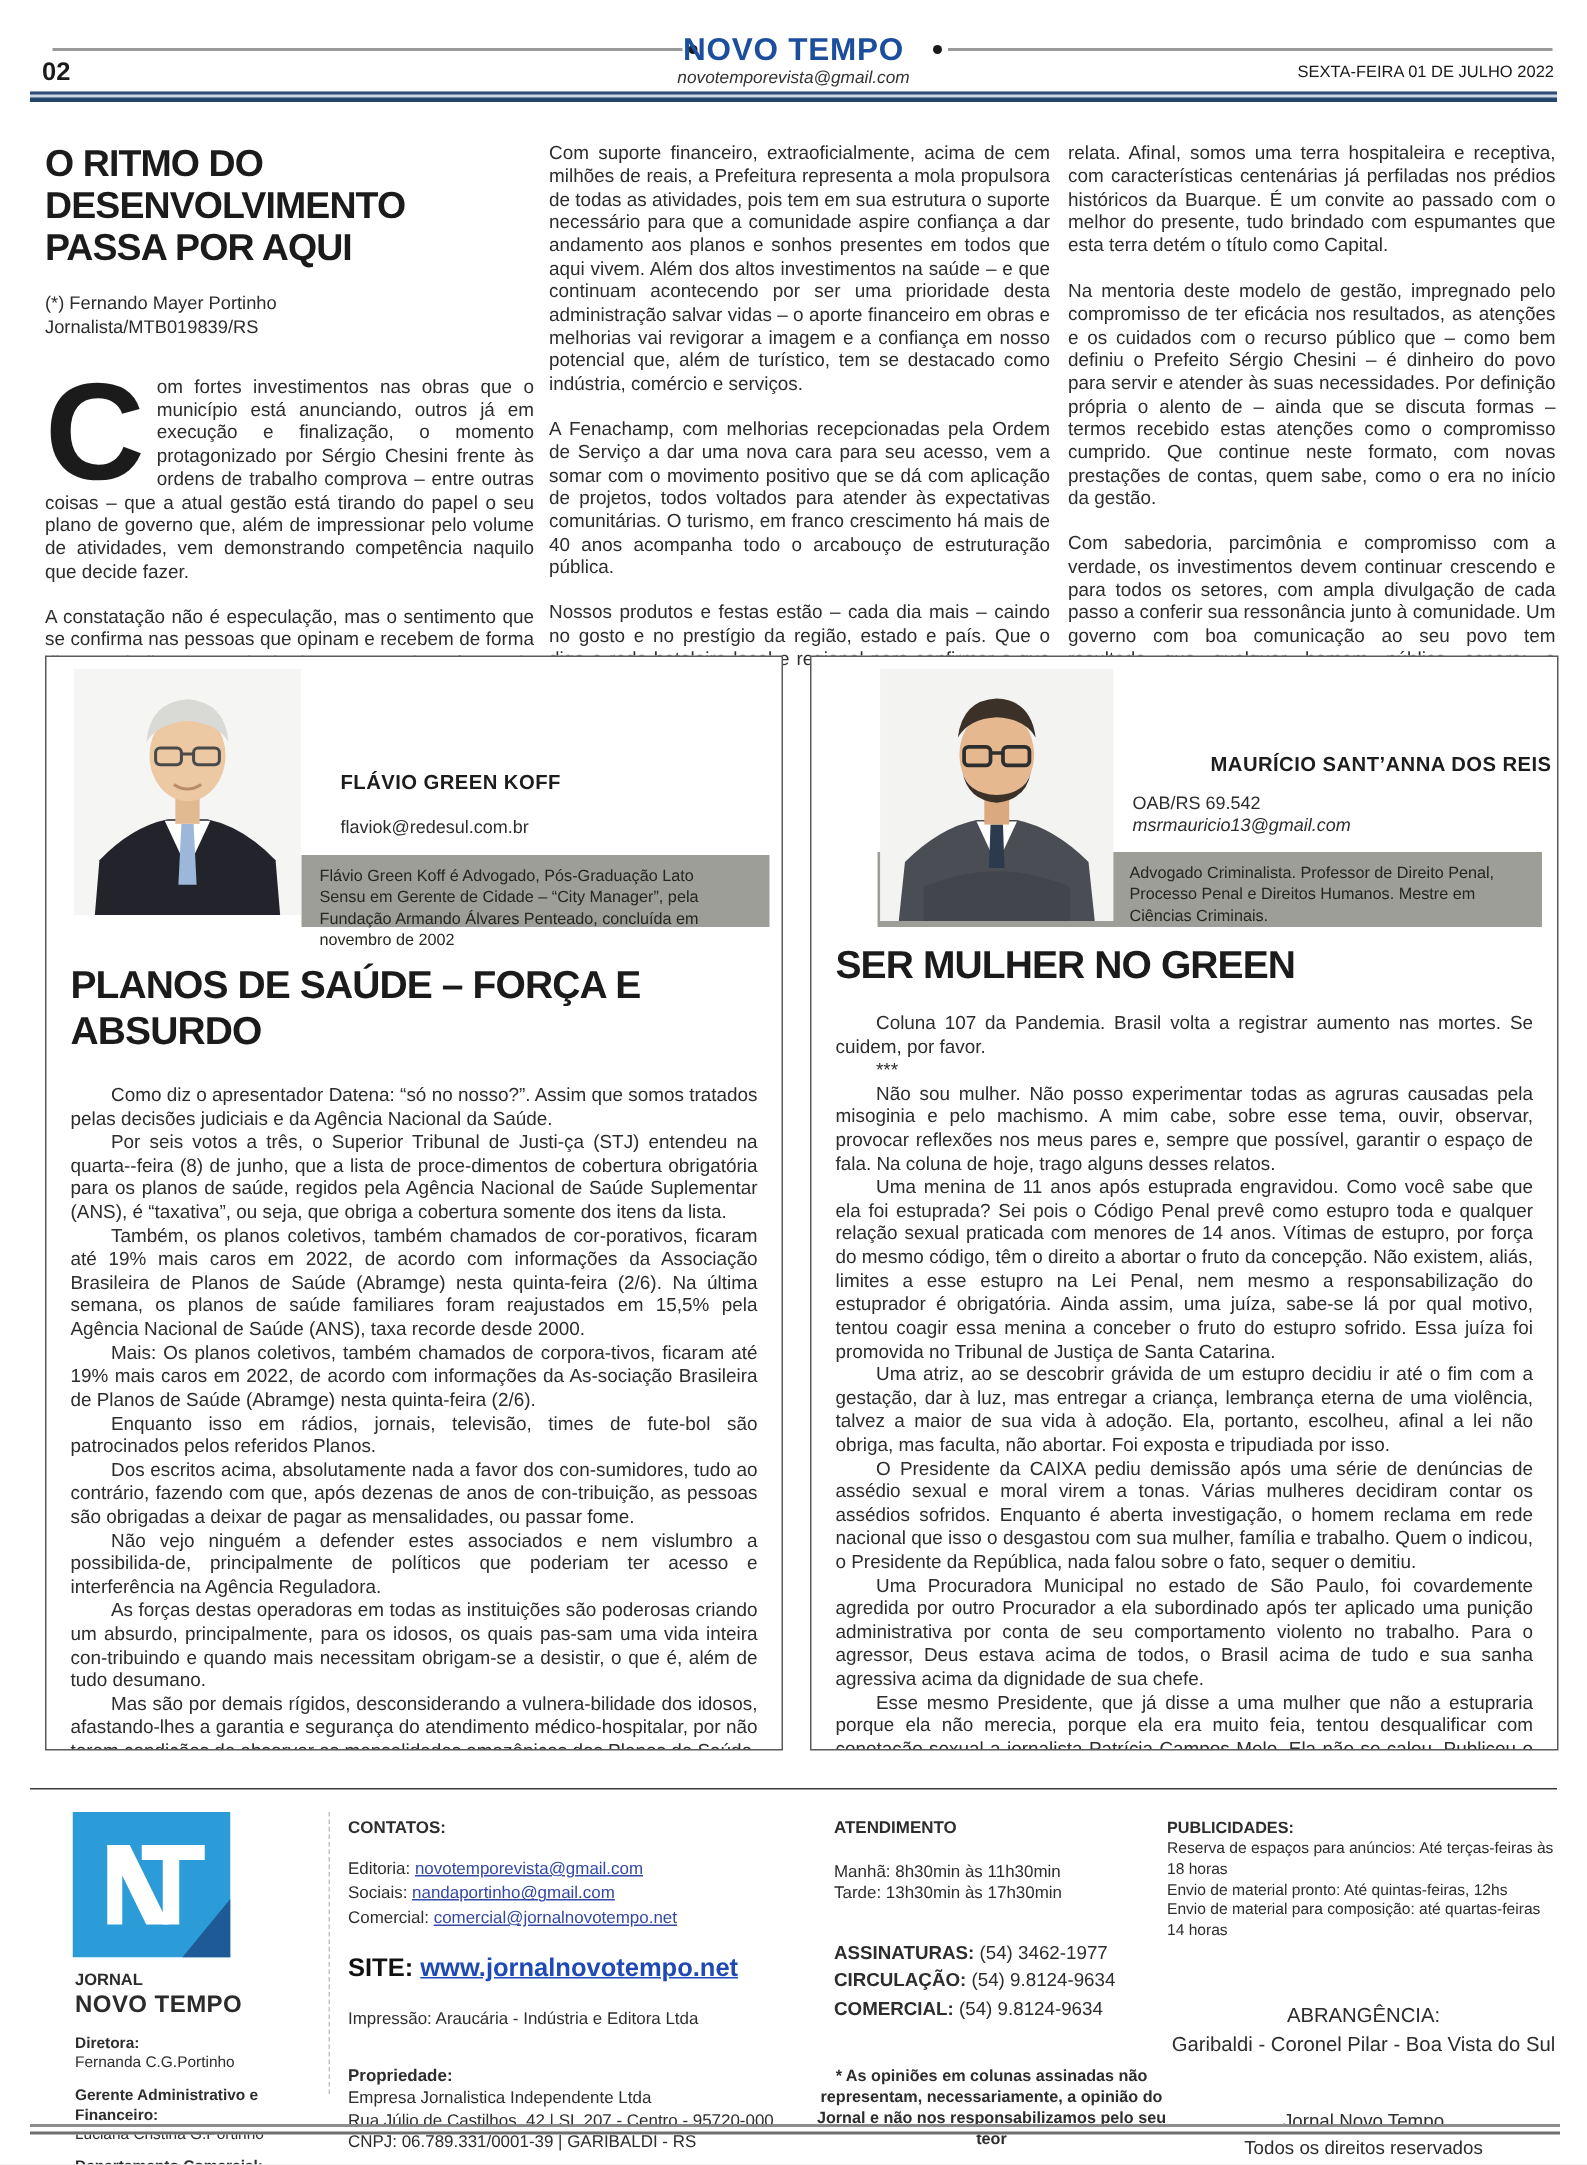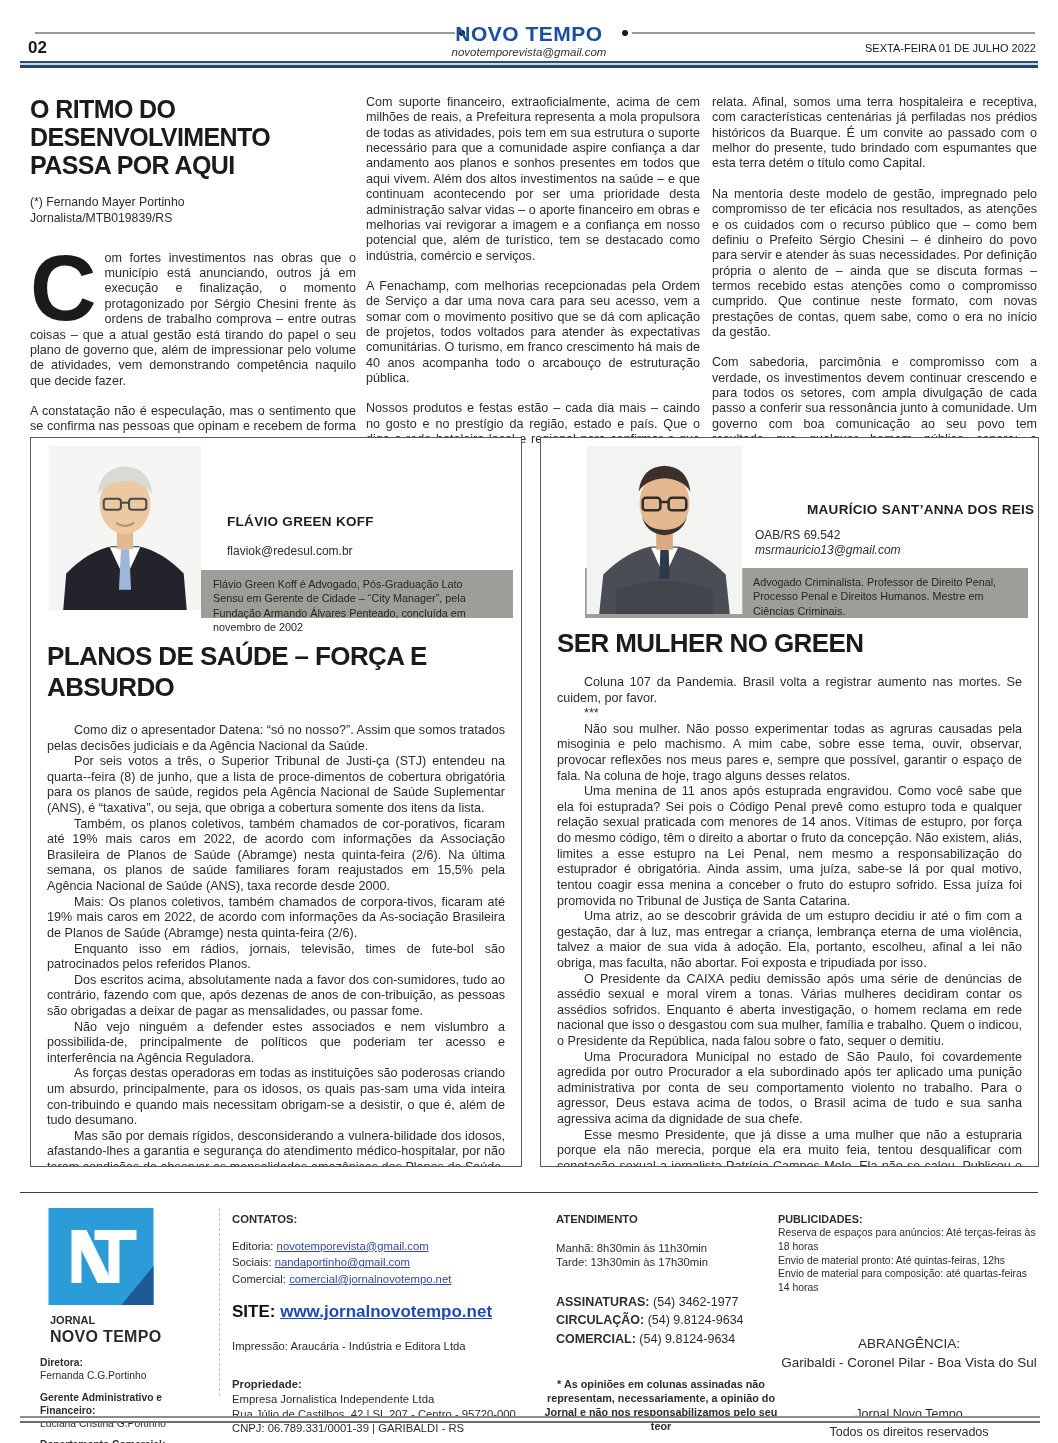--- a/index.html
+++ b/index.html
@@ -63,7 +63,7 @@
   .logo{width:106px;height:97px;display:block;margin-left:12px;}
   .brand-small{font-size:11px;font-weight:bold;margin-top:8px;margin-left:14px;color:#2b2b2b;}
   .brand-big{font-size:16px;font-weight:bold;margin-left:14px;color:#2b2b2b;letter-spacing:0.3px;}
-  .role{margin-top:9px;margin-left:4px;font-size:10.3px;line-height:1.25;}
+  .role{margin-top:9px;margin-left:14px;font-size:10.3px;line-height:1.25;}
   .role .r-label{font-weight:bold;}
   .f-links{margin-top:12px;}
   .f-links div{margin-bottom:2px;}

